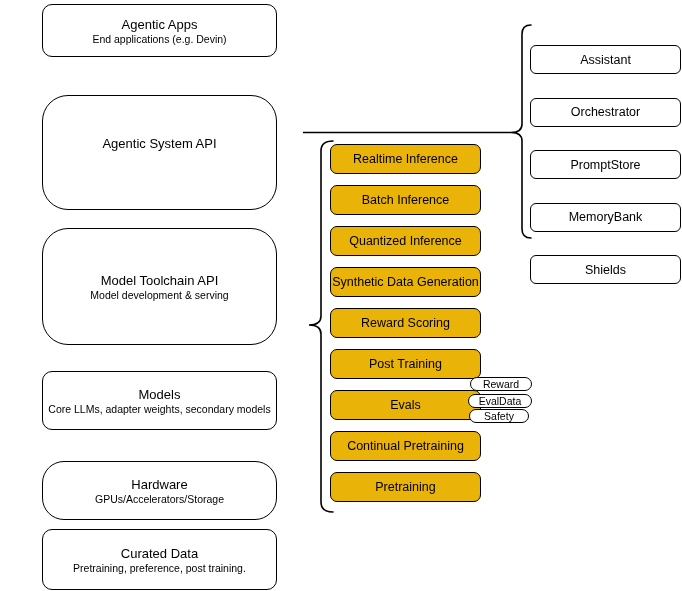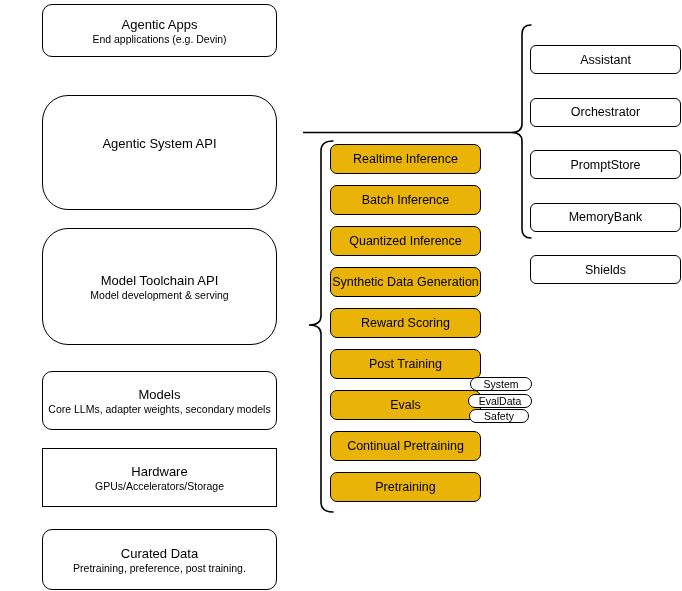--- a/index.html
+++ b/index.html
@@ -95,7 +95,7 @@
     <div class="mbox">Pretraining</div>
   </div>
 
-  <div class="pill pill-harness">System</div>
+  <div class="pill pill-harness">Reward</div>
   <div class="pill pill-evaldata">EvalData</div>
   <div class="pill pill-safety">Safety</div>
 

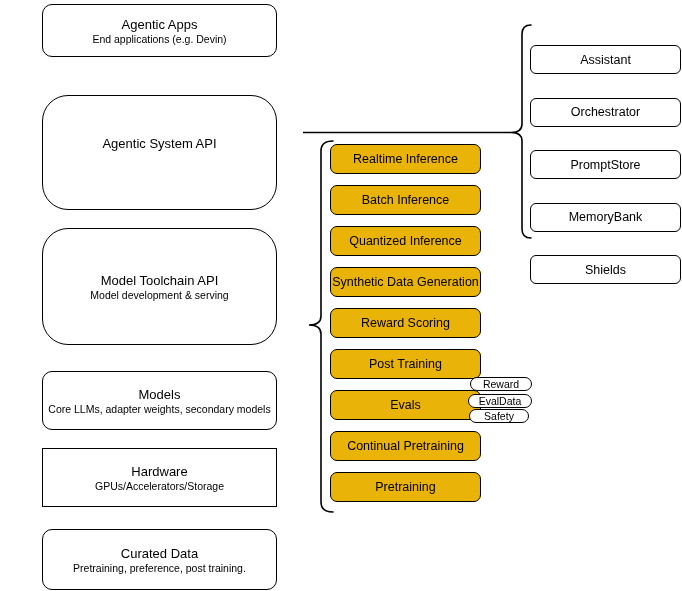--- a/index.html
+++ b/index.html
@@ -19,7 +19,7 @@
   .lb2{top:95px;height:115px;border-radius:26px;padding-bottom:18px;}
   .lb3{top:228px;height:117px;border-radius:26px;padding-bottom:0;text-align:center;}
   .lb4{top:371px;height:59px;border-radius:10px;}
-  .lb5{top:448px;height:59px;border-radius:0;}
+  .lb5{top:461px;height:59px;border-radius:22px;}
   .lb6{top:529px;height:61px;border-radius:10px;}
   .ltitle{font-size:13px;line-height:15px;}
   .lsub{font-size:10.5px;line-height:12px;}

